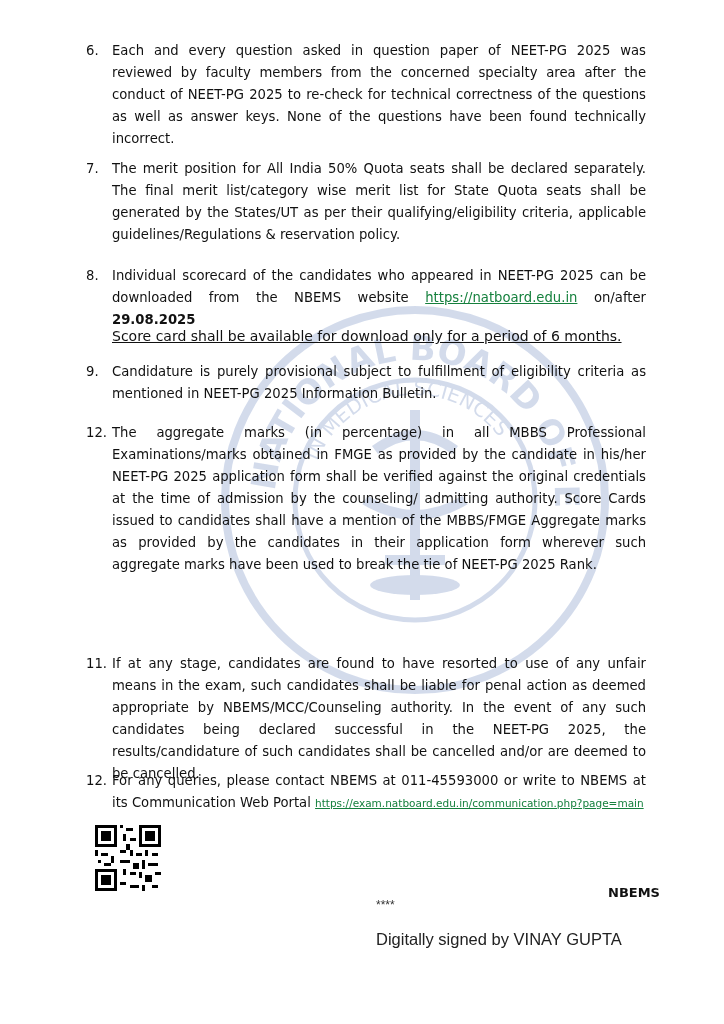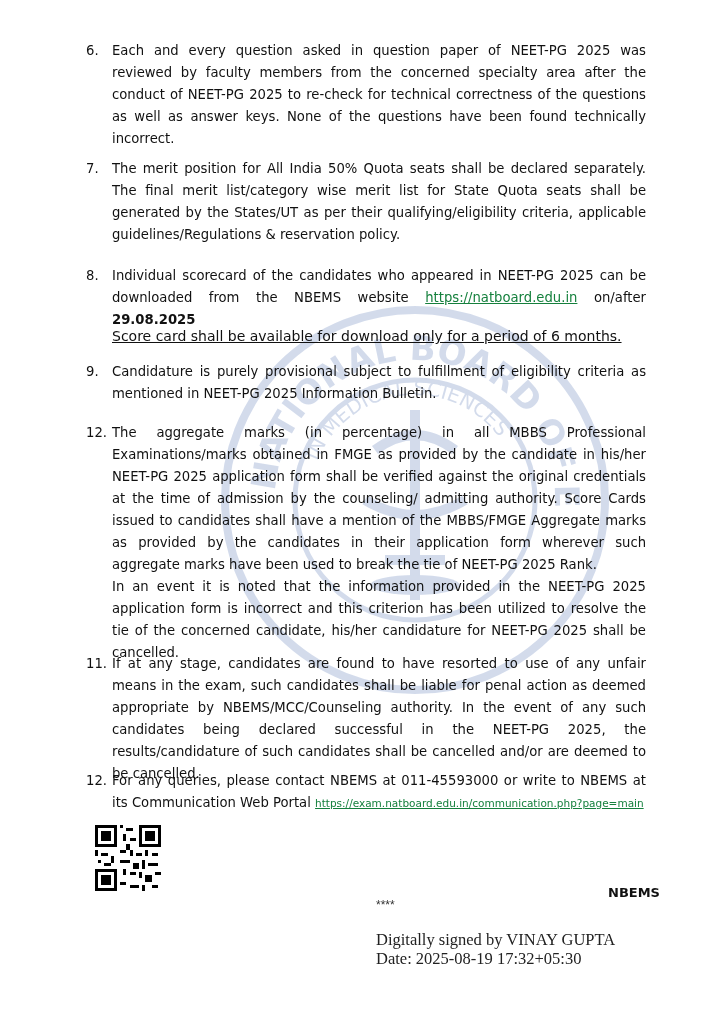--- a/index.html
+++ b/index.html
@@ -66,7 +66,6 @@
   <div class="item" style="top:422px">
     <span class="num">12.</span>
     <div class="text">The aggregate marks (in percentage) in all MBBS Professional Examinations/marks obtained in FMGE as provided by the candidate in his/her NEET-PG 2025 application form shall be verified against the original credentials at the time of admission by the counseling/ admitting authority. Score Cards issued to candidates shall have a mention of the MBBS/FMGE Aggregate marks as provided by the candidates in their application form wherever such aggregate marks have been used to break the tie of NEET-PG 2025 Rank.</div>
-    <div class="text">In an event it is noted that the information provided in the NEET-PG 2025 application form is incorrect and this criterion has been utilized to resolve the tie of the concerned candidate, his/her candidature for NEET-PG 2025 shall be cancelled.</div>
   </div>
 
   <div class="item" style="top:653px">

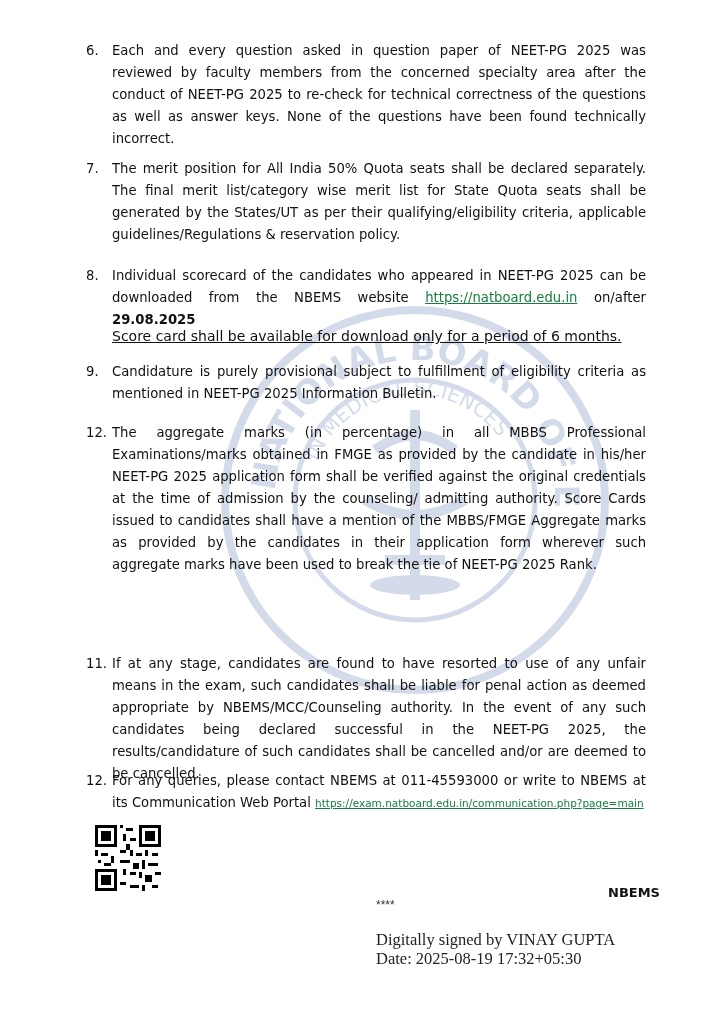--- a/index.html
+++ b/index.html
@@ -17,7 +17,7 @@
   .qr { position: absolute; left: 95px; top: 825px; width: 66px; height: 66px; }
   .nbems { position: absolute; left: 608px; top: 848px; font-weight: bold; font-size: 13px; margin-top: 37px; }
   .stars { position: absolute; left: 376px; top: 898px; font-family: "Liberation Sans", sans-serif; font-size: 12px; color: #333; }
-  .sig { position: absolute; left: 376px; top: 930px; font-family: Liberation Serif, serif; font-size: 16.5px; line-height: 19px; color: #222; }
+  .sig { position: absolute; left: 376px; top: 930px; font-family: Liberation Sans, sans-serif; font-size: 16.5px; line-height: 19px; color: #222; }
 </style>
 </head>
 <body>

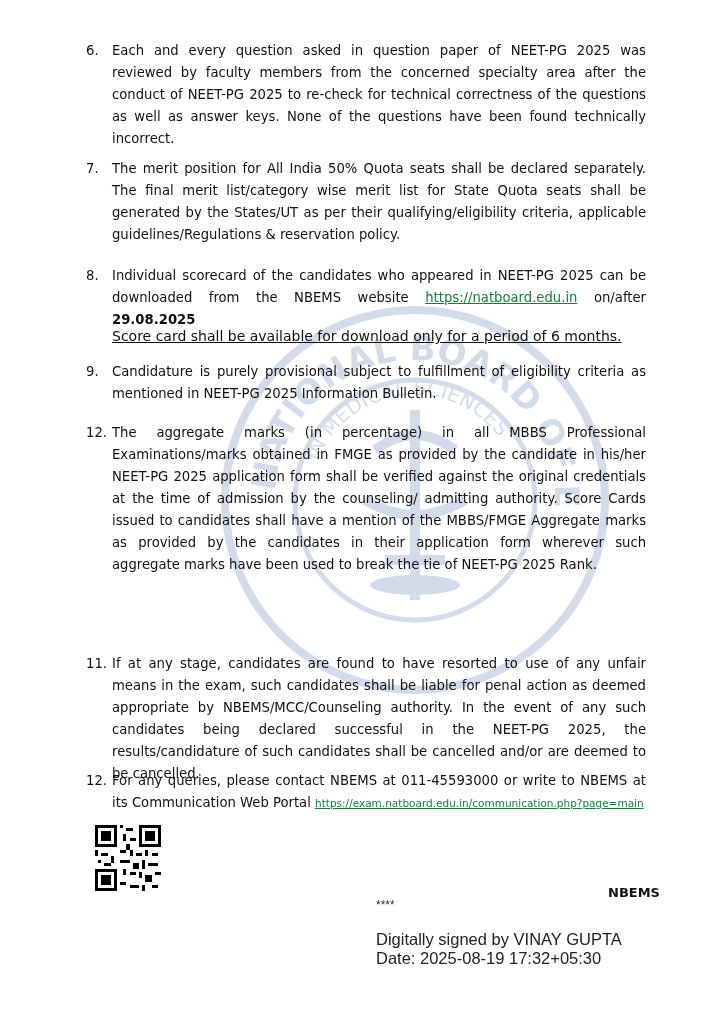--- a/index.html
+++ b/index.html
@@ -126,7 +126,6 @@
 <div class="stars">****</div>
 <div class="sig">
   <div>Digitally signed by VINAY GUPTA</div>
-  <div>Date: 2025-08-19 17:32+05:30</div>
 </div>
 
 </body></html>

